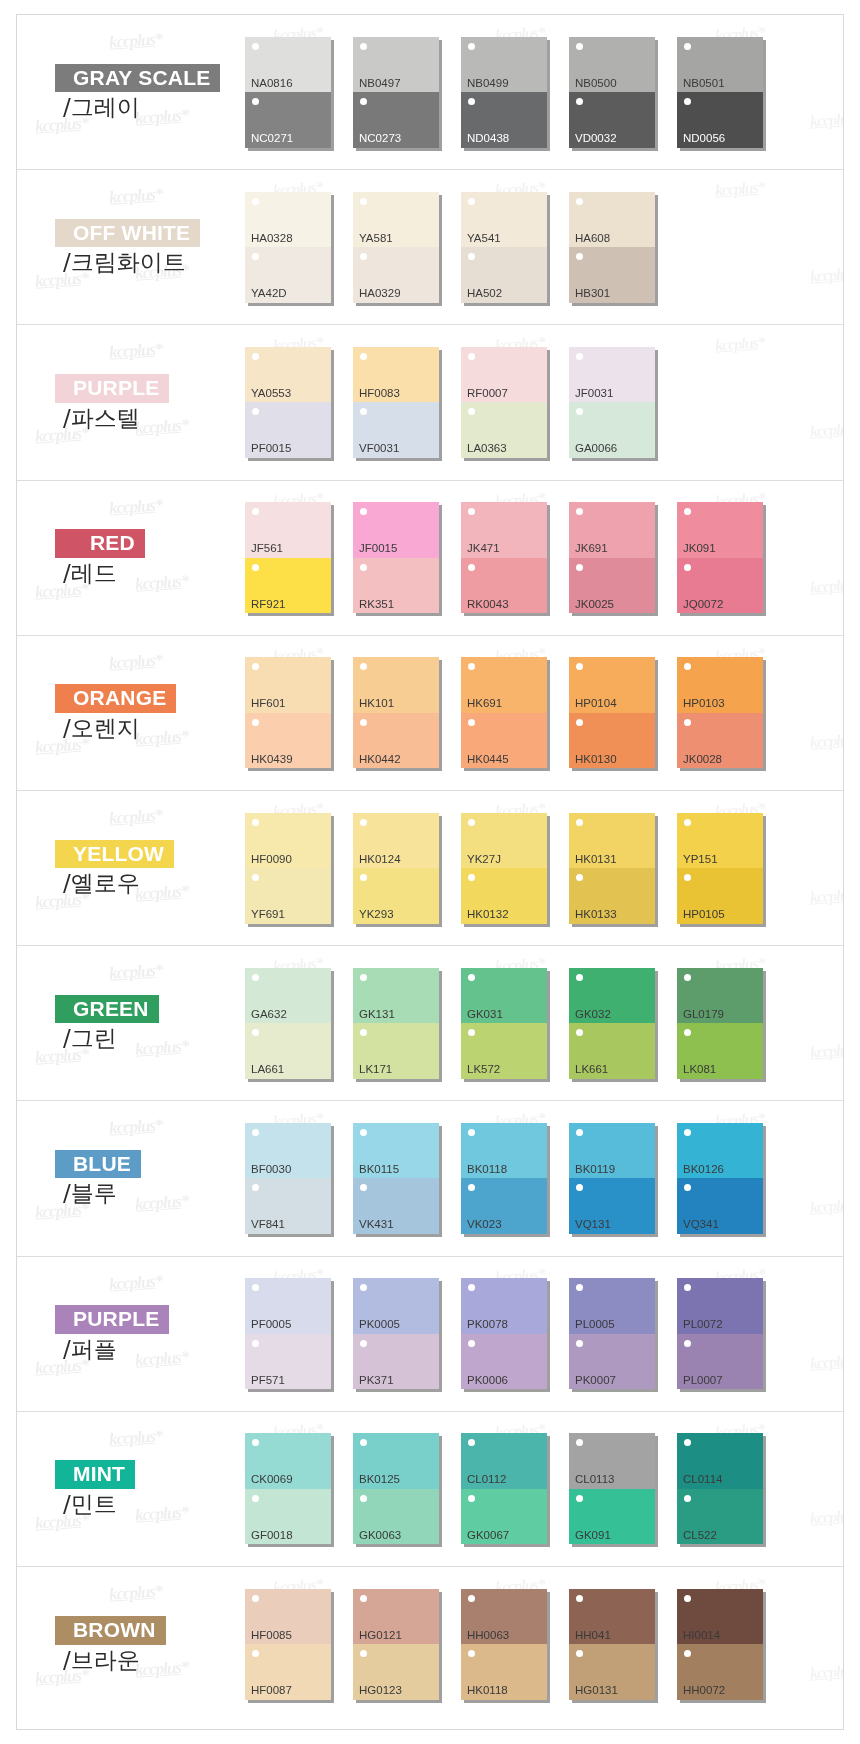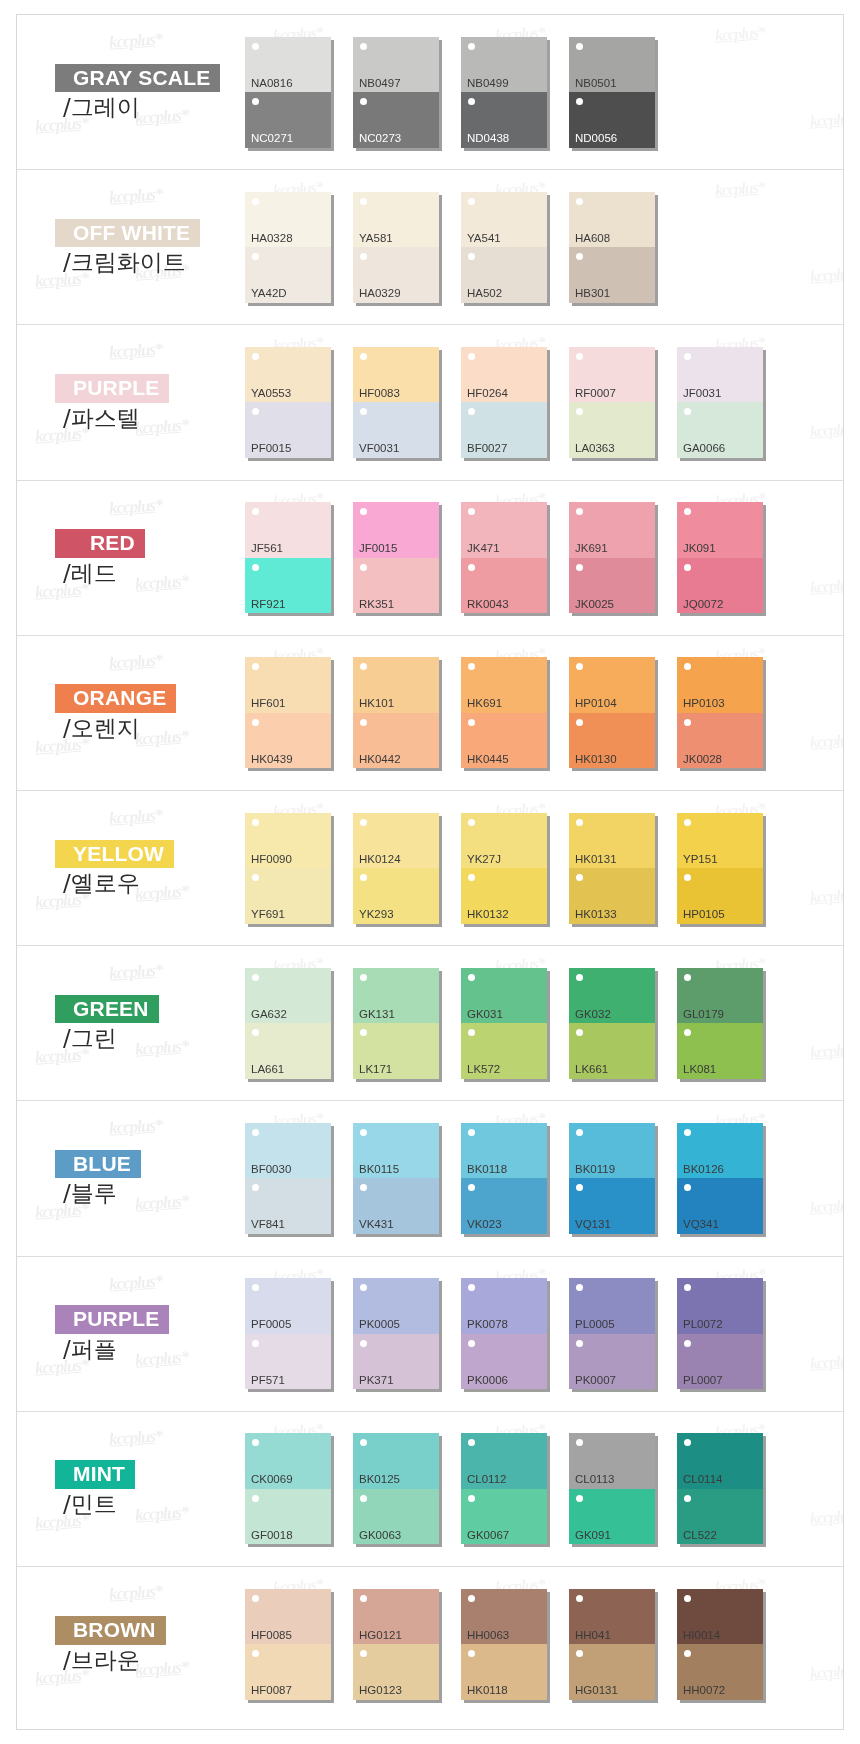--- a/index.html
+++ b/index.html
@@ -194,6 +194,18 @@
           </div>
           <div class="swatch-wrap">
             <div class="swatch-card">
+              <div class="half" style="background: rgb(176, 176, 175);">
+                <span class="dot"></span>
+                <span class="code" style="color: rgb(58, 58, 58);">NB0500</span>
+              </div>
+              <div class="half" style="background: rgb(92, 92, 93);">
+                <span class="dot"></span>
+                <span class="code" style="color: rgb(255, 255, 255);">VD0032</span>
+              </div>
+            </div>
+          </div>
+          <div class="swatch-wrap">
+            <div class="swatch-card">
               <div class="half" style="background: rgb(165, 165, 164);">
                 <span class="dot"></span>
                 <span class="code" style="color: rgb(58, 58, 58);">NB0501</span>

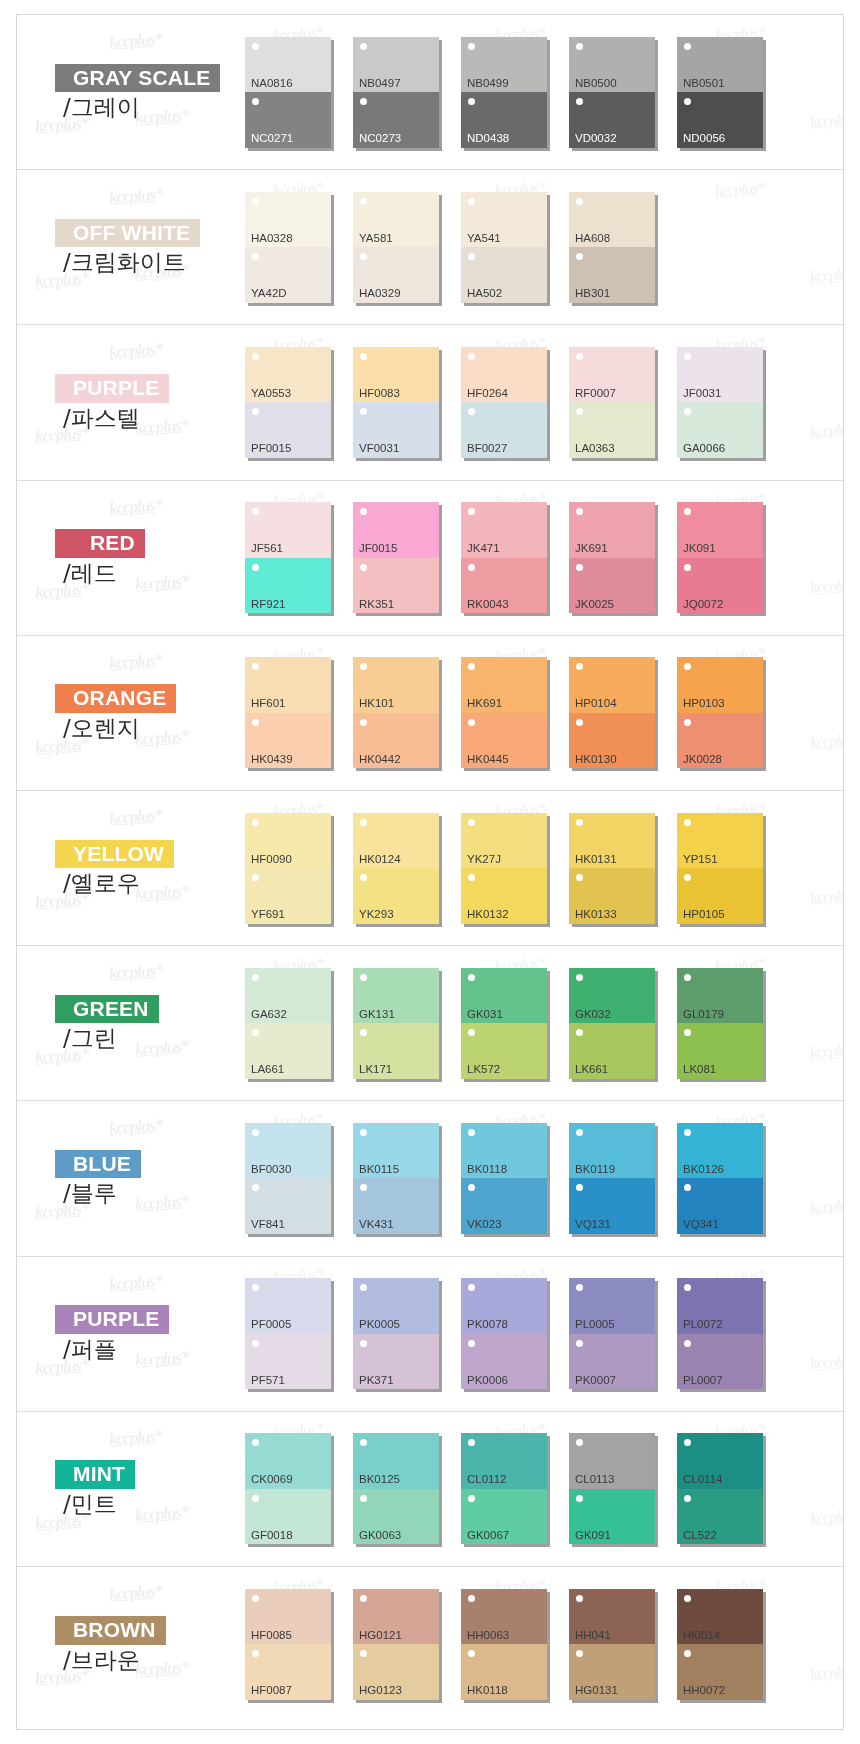--- a/index.html
+++ b/index.html
@@ -324,18 +324,6 @@
           </div>
           <div class="swatch-wrap">
             <div class="swatch-card">
-              <div class="half" style="background: rgb(251, 220, 198);">
-                <span class="dot"></span>
-                <span class="code" style="color: rgb(58, 58, 58);">HF0264</span>
-              </div>
-              <div class="half" style="background: rgb(207, 225, 229);">
-                <span class="dot"></span>
-                <span class="code" style="color: rgb(58, 58, 58);">BF0027</span>
-              </div>
-            </div>
-          </div>
-          <div class="swatch-wrap">
-            <div class="swatch-card">
               <div class="half" style="background: rgb(246, 219, 221);">
                 <span class="dot"></span>
                 <span class="code" style="color: rgb(58, 58, 58); margin-top: 28px;">RF0007</span>

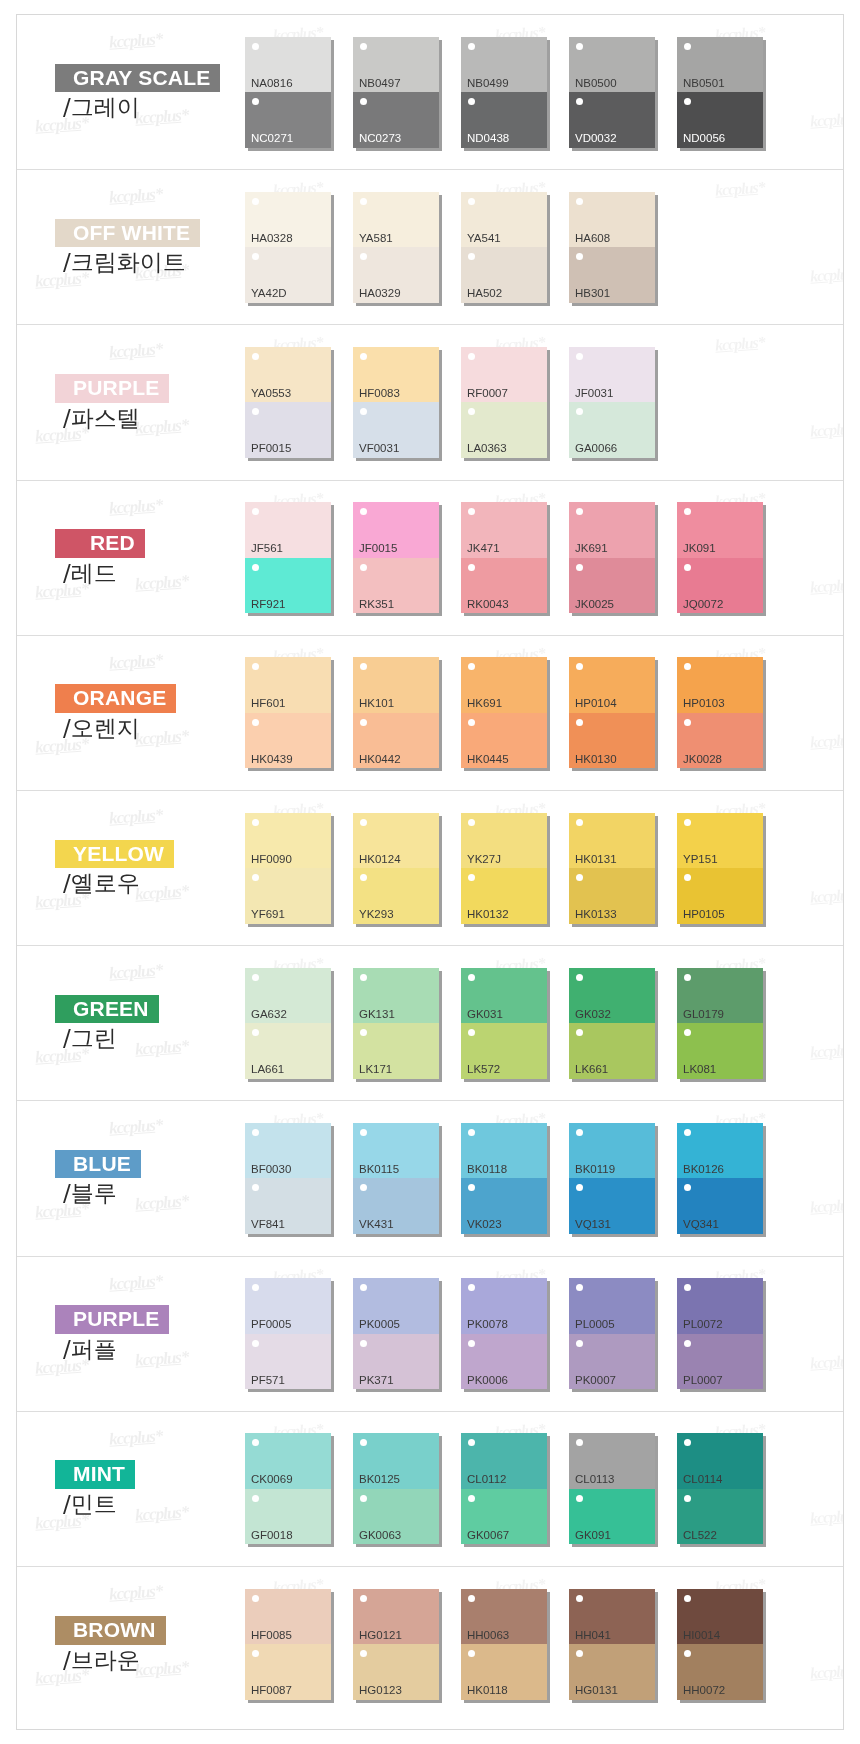--- a/index.html
+++ b/index.html
@@ -369,7 +369,7 @@
                 <span class="dot"></span>
                 <span class="code" style="color: rgb(58, 58, 58);">JF561</span>
               </div>
-              <div class="half" style="background: #5eead4;">
+              <div class="half" style="background: #fde047;">
                 <span class="dot"></span>
                 <span class="code" style="color: rgb(58, 58, 58);">RF921</span>
               </div>

